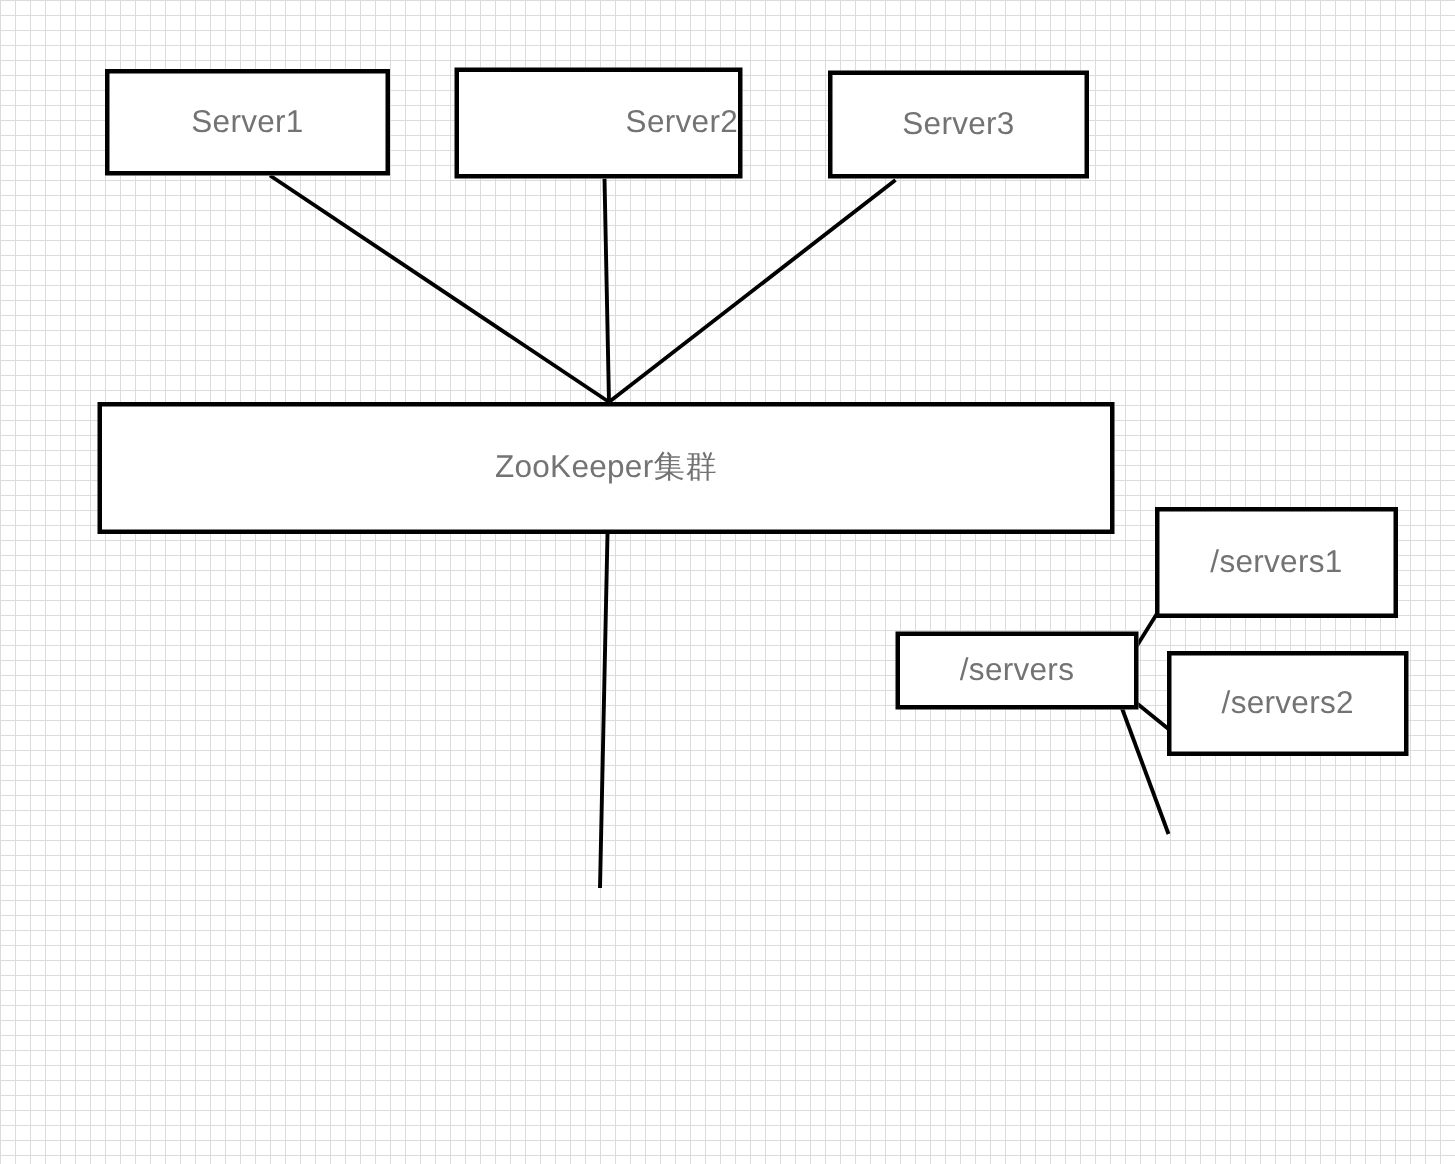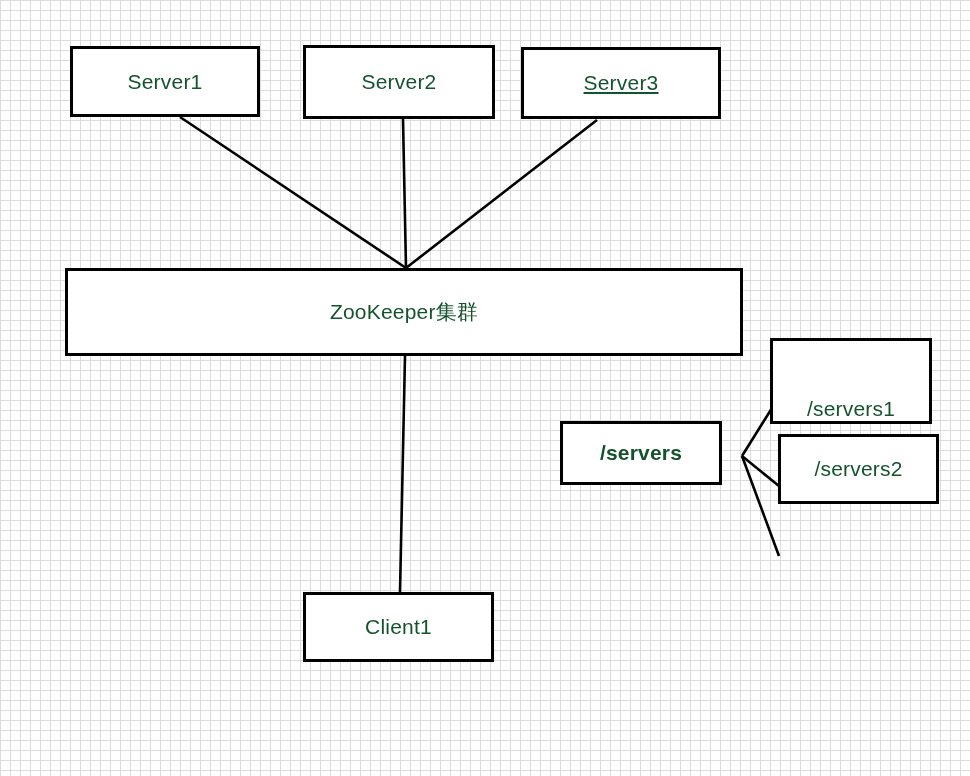--- a/index.html
+++ b/index.html
@@ -39,7 +39,7 @@
     display: flex;
     align-items: center;
     justify-content: center;
-    color: #14532d;
+    color: #737373;
     font-size: 21px;
     line-height: 1.2;
     letter-spacing: 0.2px;

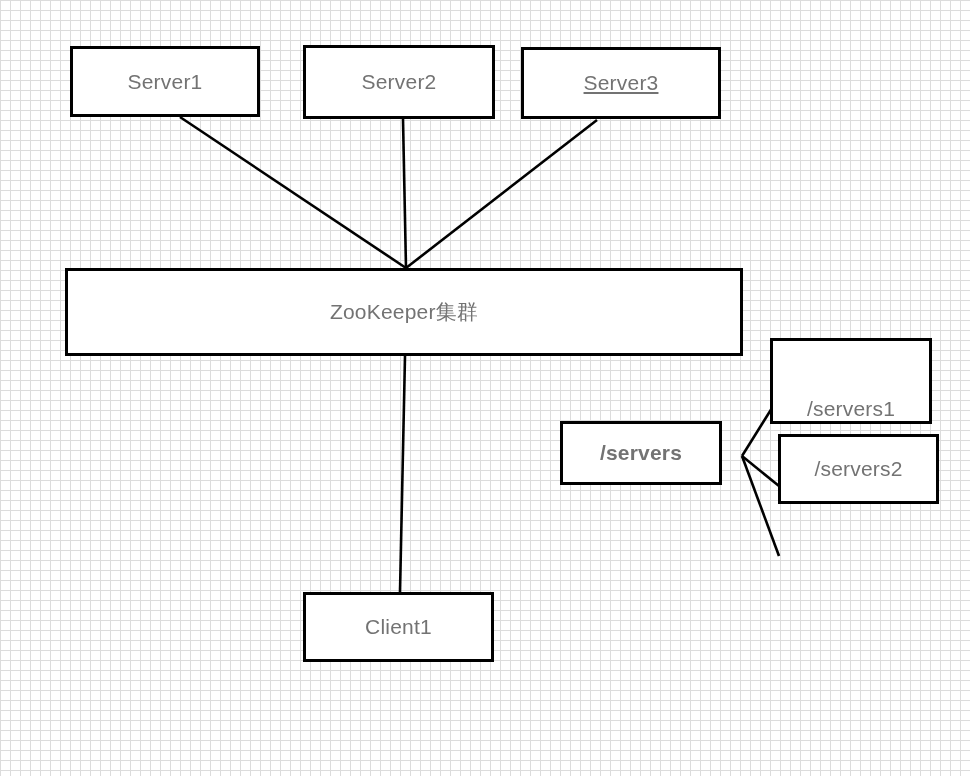--- a/index.html
+++ b/index.html
@@ -69,7 +69,7 @@
     <span class="node-label">Server1</span>
   </div>
 
-  <div class="node" style="left: 303px; top: 45px; width: 192px; height: 74px;">
+  <div class="node" style="left: 303px; top: 45px; width: 192px; height: 74px; justify-content: flex-end;">
     <span class="node-label">Server2</span>
   </div>
 

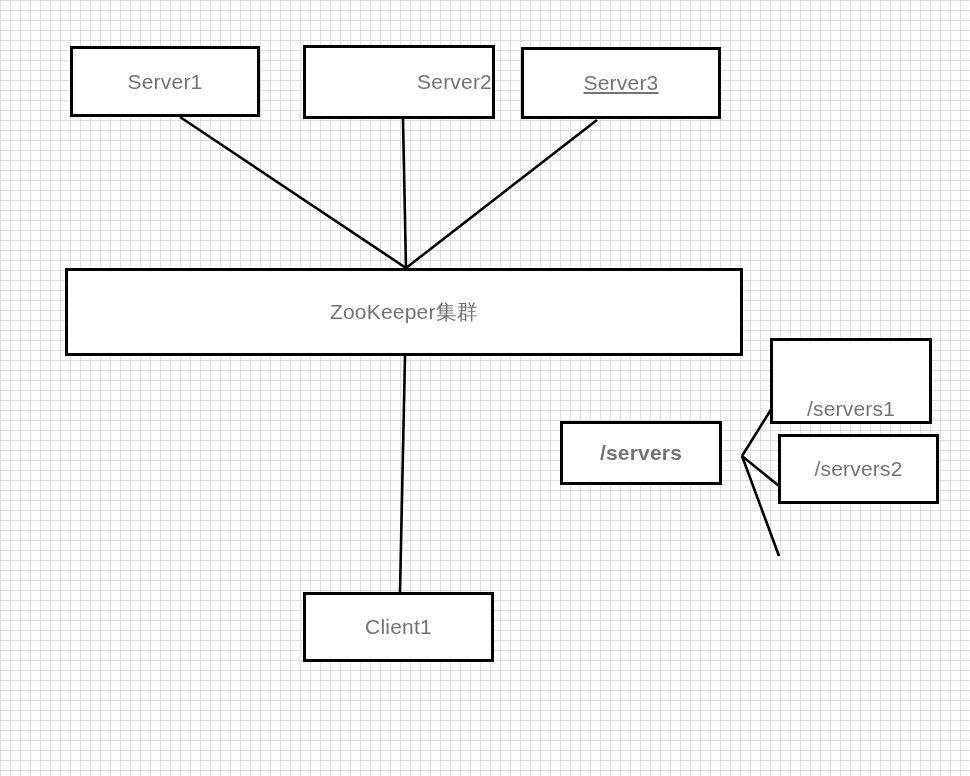--- a/index.html
+++ b/index.html
@@ -73,7 +73,7 @@
     <span class="node-label">Server2</span>
   </div>
 
-  <div class="node" style="left: 521px; top: 47px; width: 200px; height: 72px; text-decoration: underline;">
+  <div class="node" style="left: 552px; top: 47px; width: 174px; height: 72px;">
     <span class="node-label">Server3</span>
   </div>
 

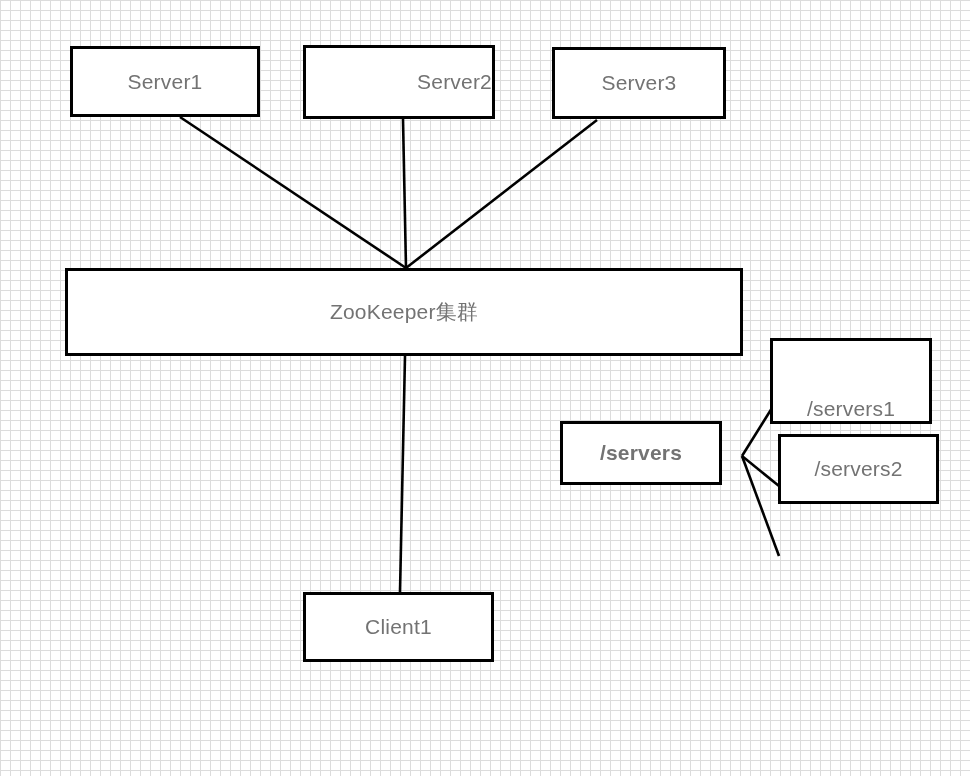--- a/index.html
+++ b/index.html
@@ -89,7 +89,7 @@
     <span class="node-label">/servers</span>
   </div>
 
-  <div class="node" style="left: 770px; top: 338px; width: 162px; height: 86px; align-items: flex-end;">
+  <div class="node" style="left: 770px; top: 338px; width: 162px; height: 74px;">
     <span class="node-label">/servers1</span>
   </div>
 

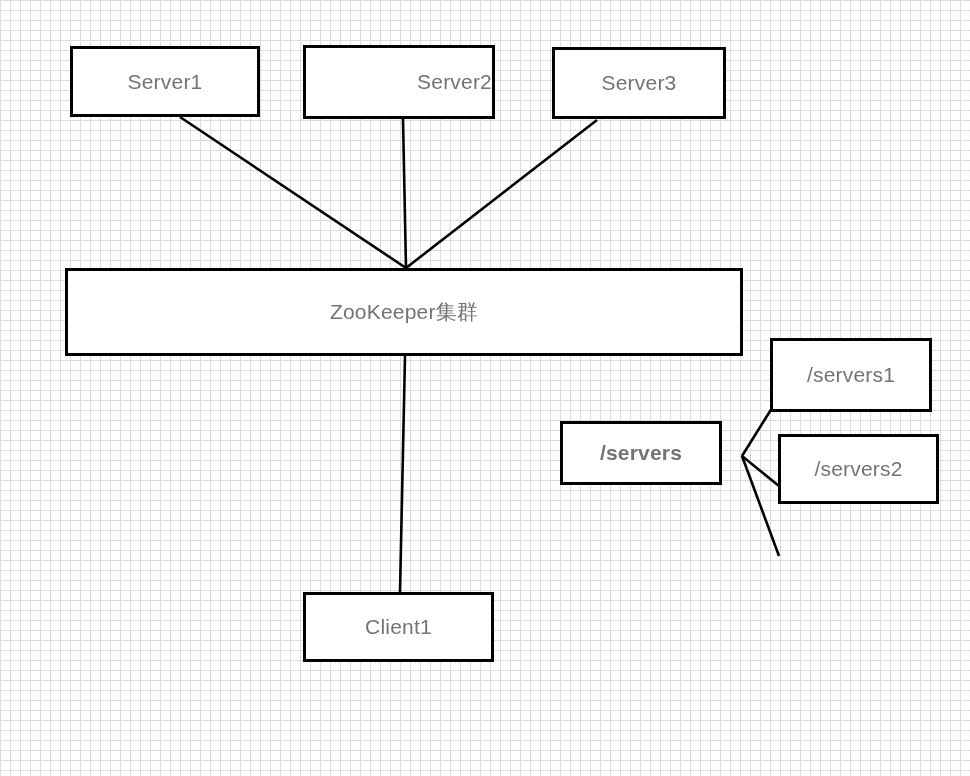--- a/index.html
+++ b/index.html
@@ -85,7 +85,7 @@
     <span class="node-label">Client1</span>
   </div>
 
-  <div class="node" style="left: 560px; top: 421px; width: 162px; height: 64px; font-weight: bold;">
+  <div class="node" style="left: 597px; top: 421px; width: 162px; height: 52px;">
     <span class="node-label">/servers</span>
   </div>
 

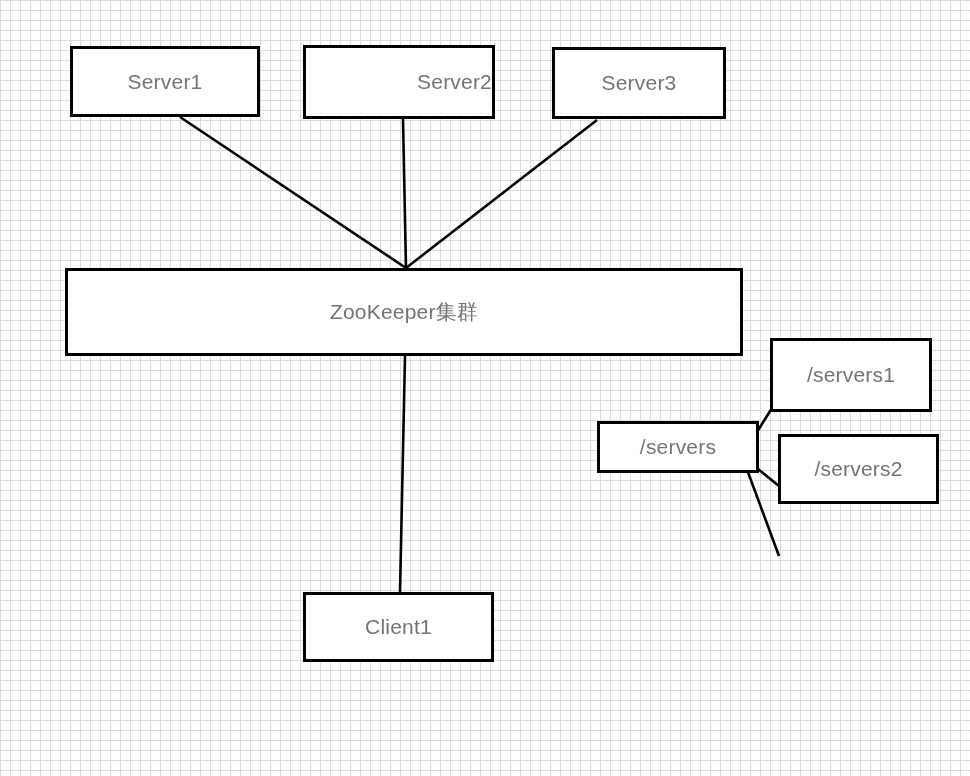--- a/index.html
+++ b/index.html
@@ -81,9 +81,6 @@
     <span class="node-label">ZooKeeper集群</span>
   </div>
 
-  <div class="node" style="left: 303px; top: 592px; width: 191px; height: 70px;">
-    <span class="node-label">Client1</span>
-  </div>
 
   <div class="node" style="left: 597px; top: 421px; width: 162px; height: 52px;">
     <span class="node-label">/servers</span>

